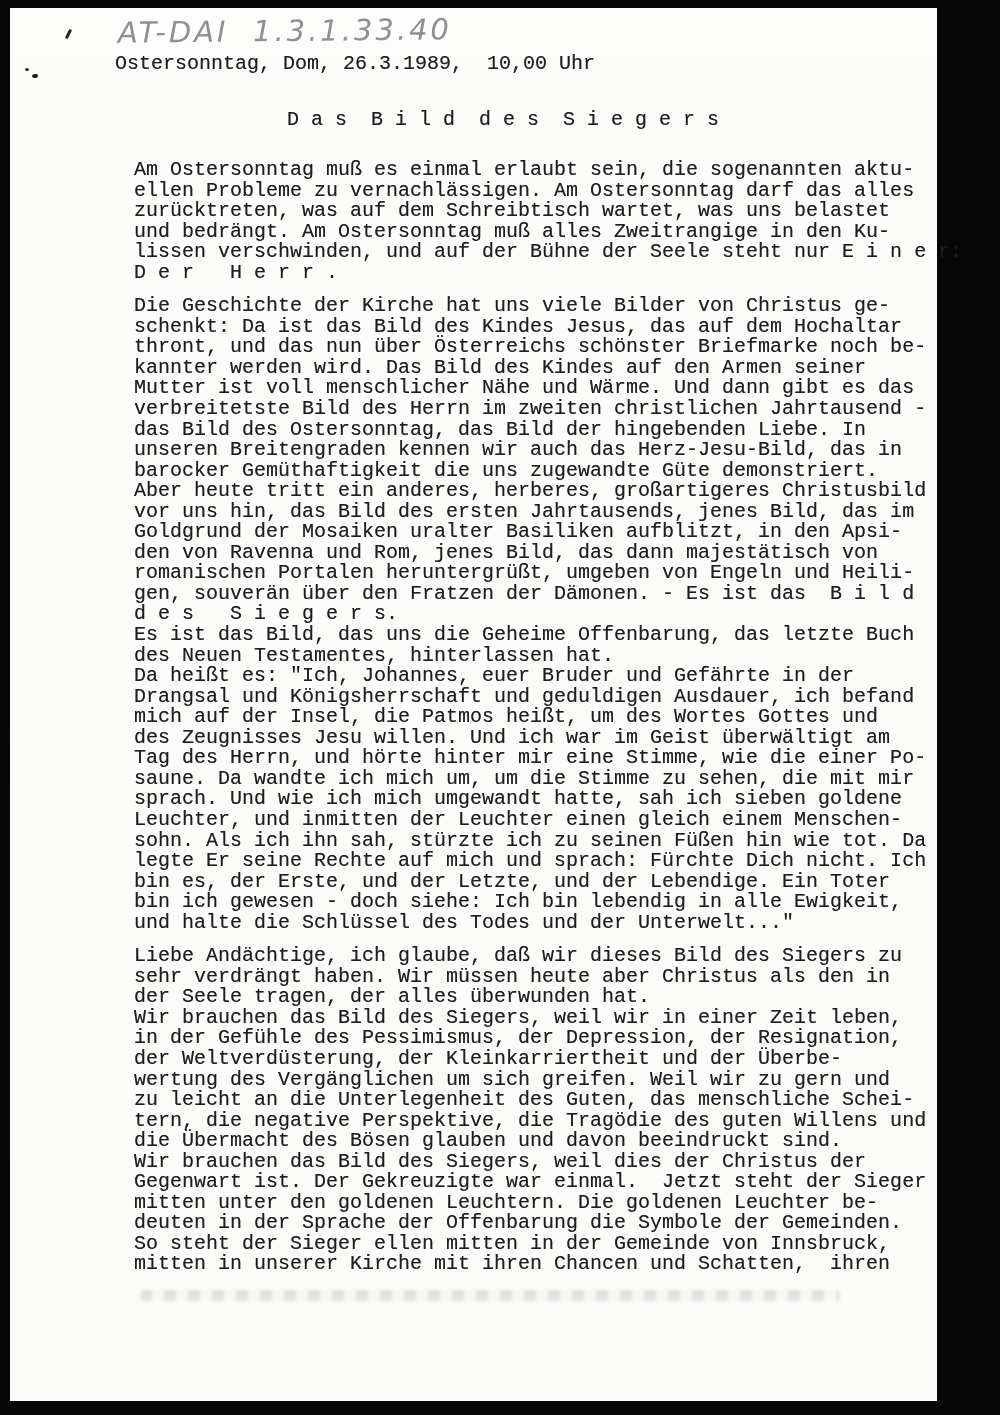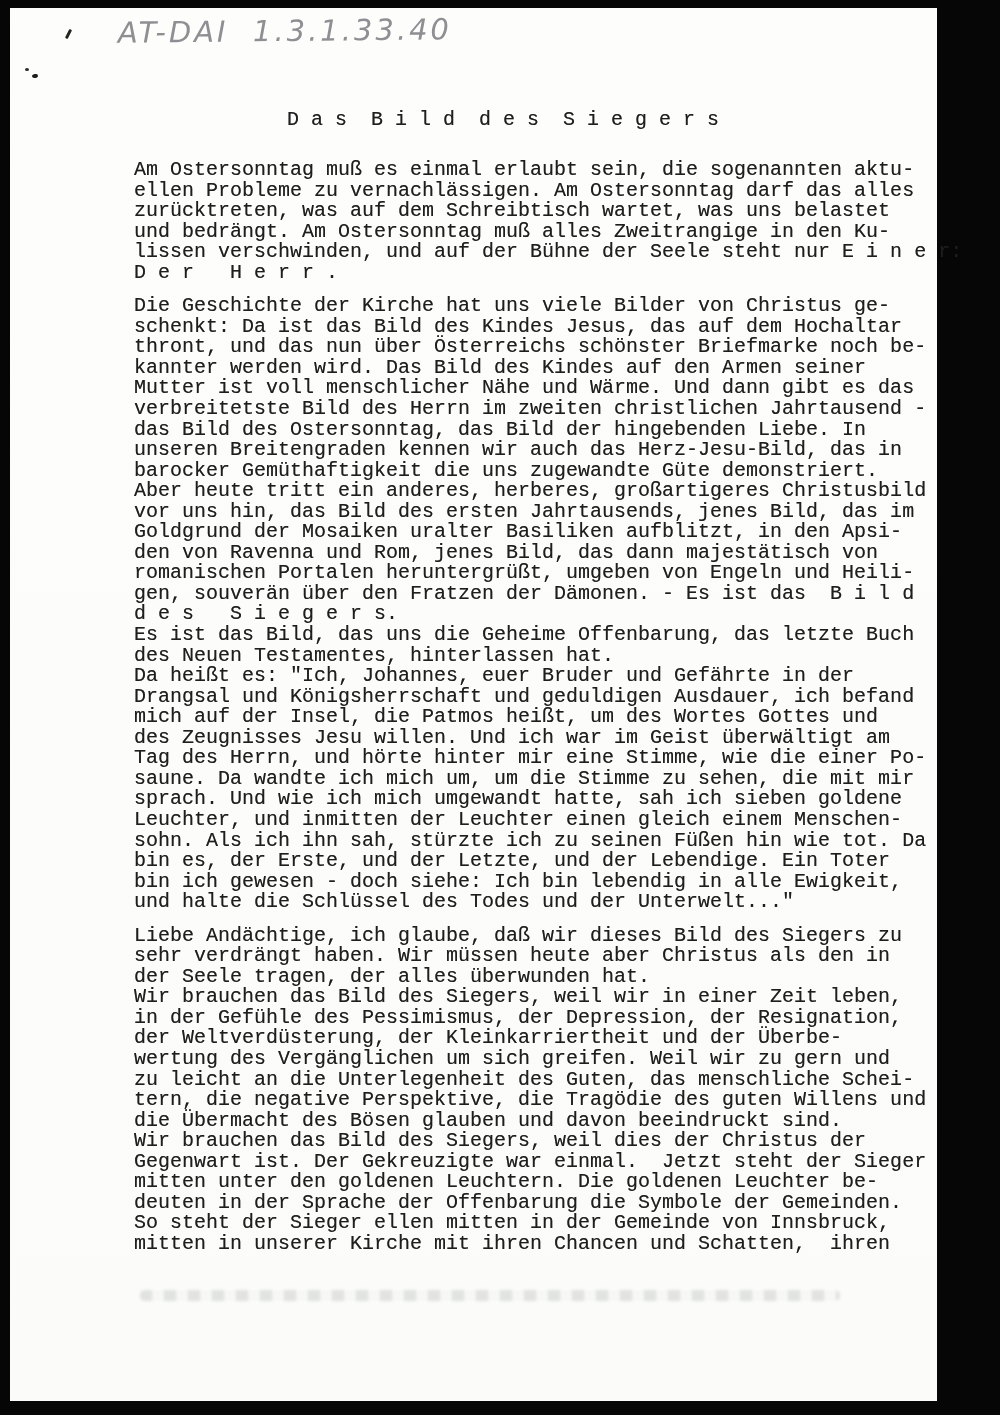--- a/index.html
+++ b/index.html
@@ -93,6 +93,7 @@
   <div class="speck-dot-a"></div>
   <div class="speck-dot-b"></div>
 
+  <div class="event-header typed">Ostersonntag, Dom, 26.3.1989,  10,00 Uhr</div>
 
   <div class="doc-title typed">D a s  B i l d  d e s  S i e g e r s</div>
 

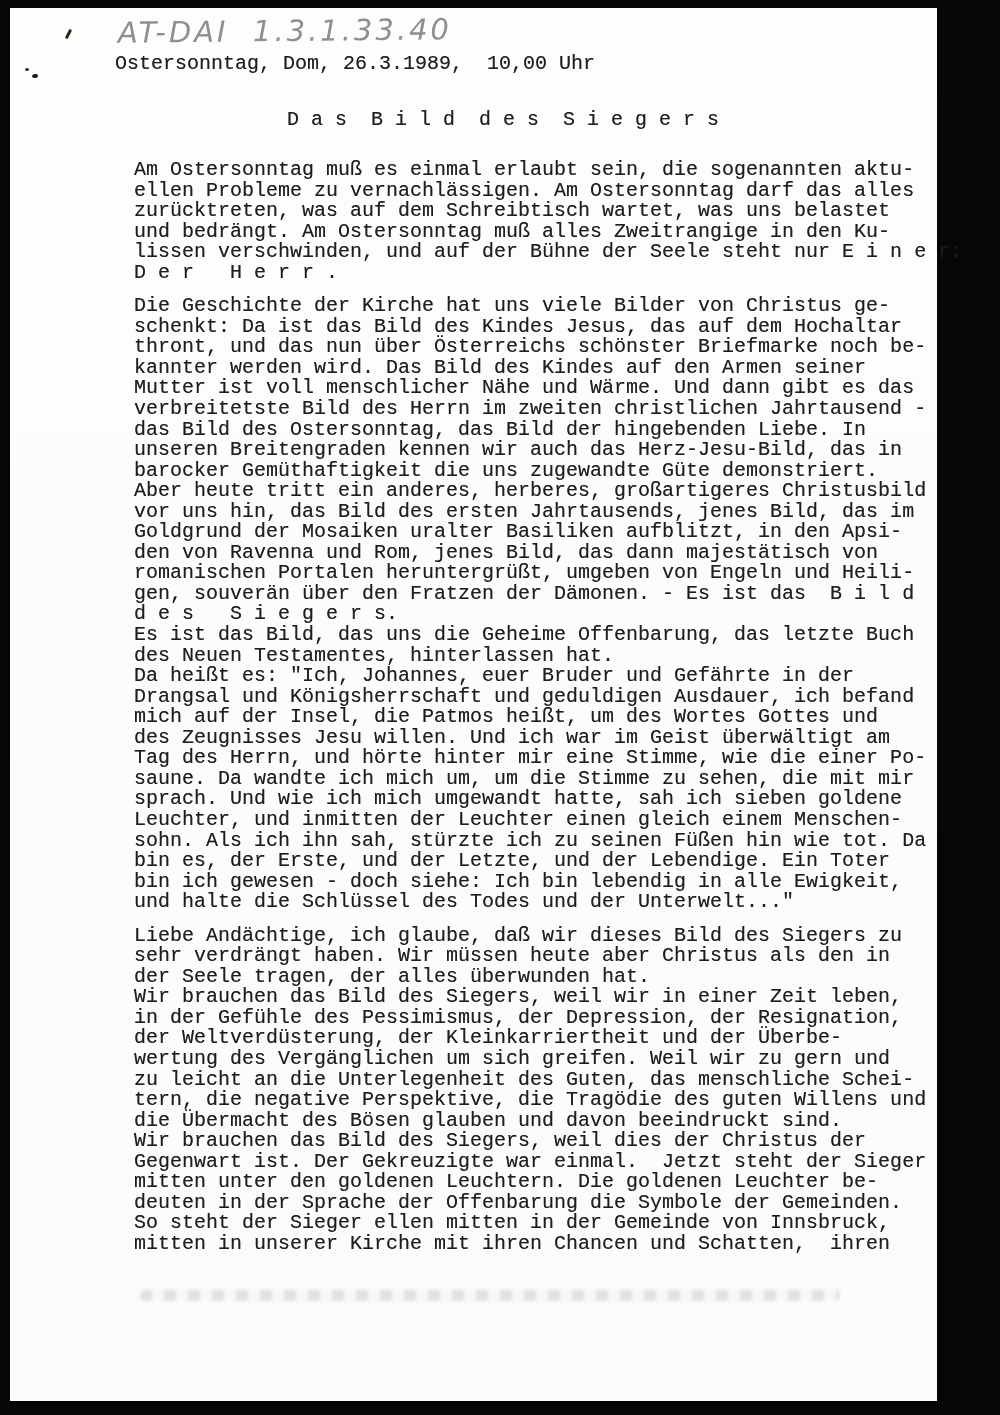--- a/index.html
+++ b/index.html
@@ -134,6 +134,7 @@
         <div class="tline">sprach. Und wie ich mich umgewandt hatte, sah ich sieben goldene</div>
         <div class="tline">Leuchter, und inmitten der Leuchter einen gleich einem Menschen-</div>
         <div class="tline">sohn. Als ich ihn sah, stürzte ich zu seinen Füßen hin wie tot. Da</div>
+        <div class="tline">legte Er seine Rechte auf mich und sprach: Fürchte Dich nicht. Ich</div>
         <div class="tline">bin es, der Erste, und der Letzte, und der Lebendige. Ein Toter</div>
         <div class="tline">bin ich gewesen - doch siehe: Ich bin lebendig in alle Ewigkeit,</div>
         <div class="tline">und halte die Schlüssel des Todes und der Unterwelt..."</div>

